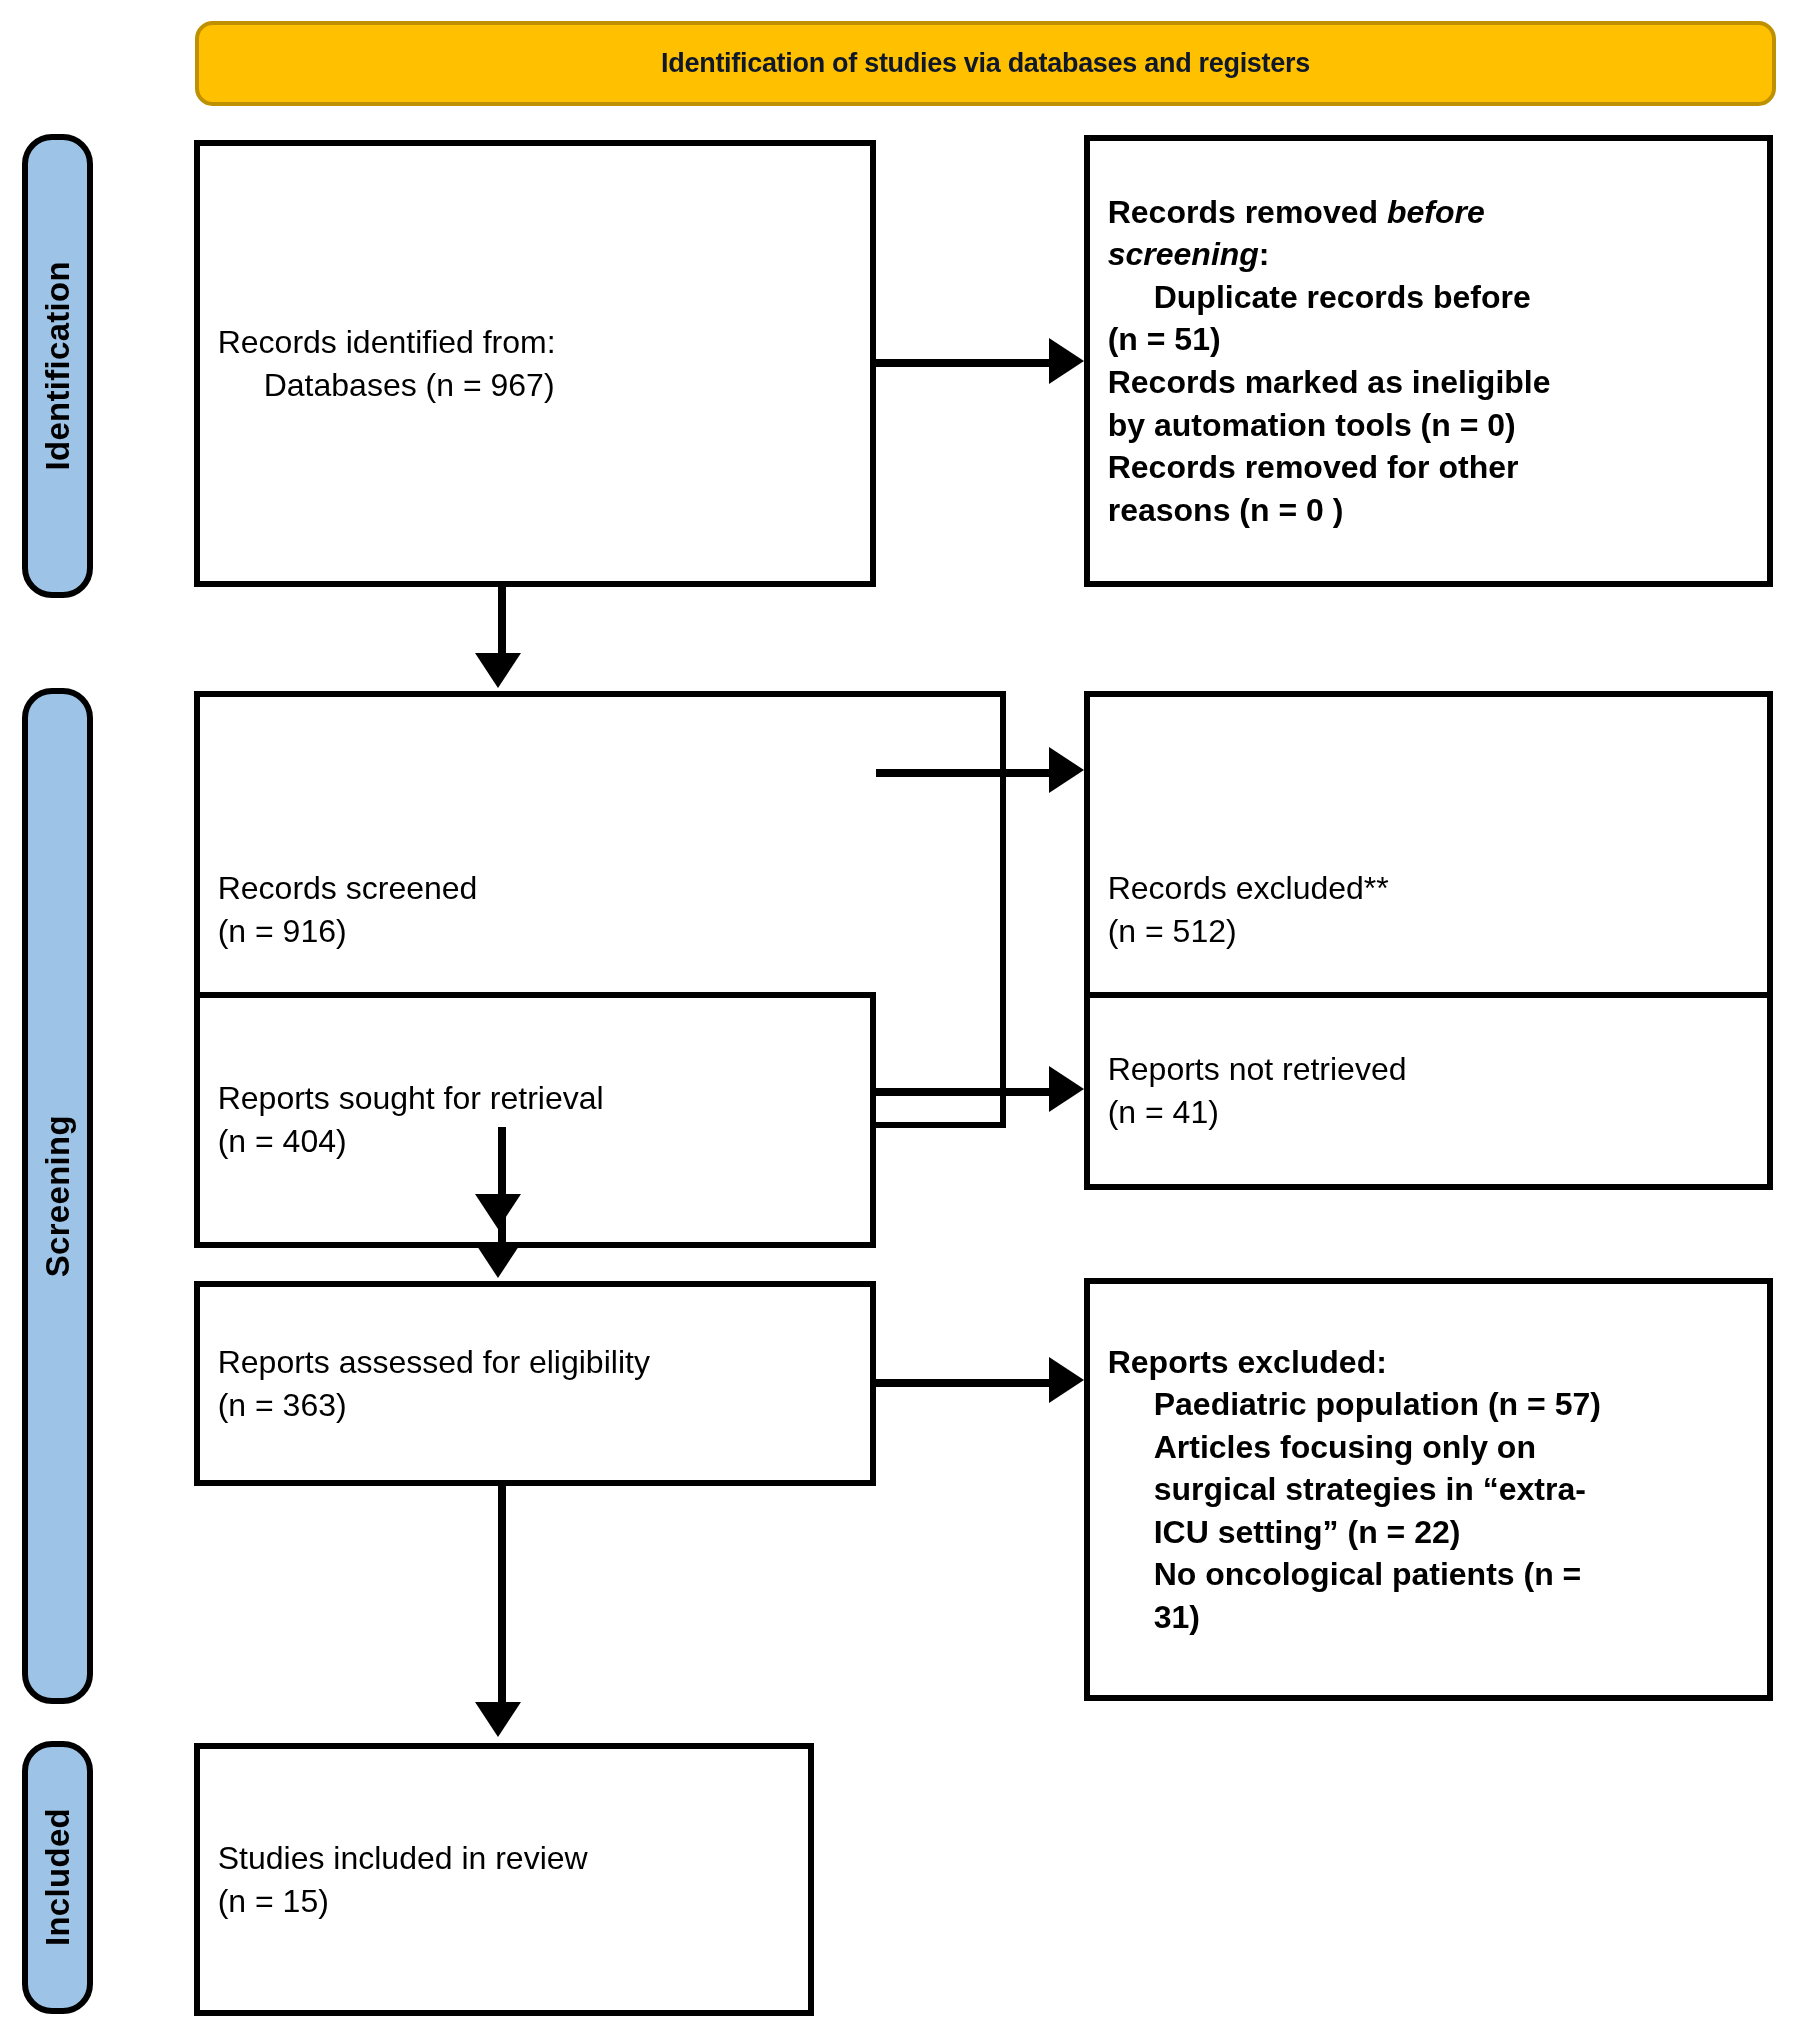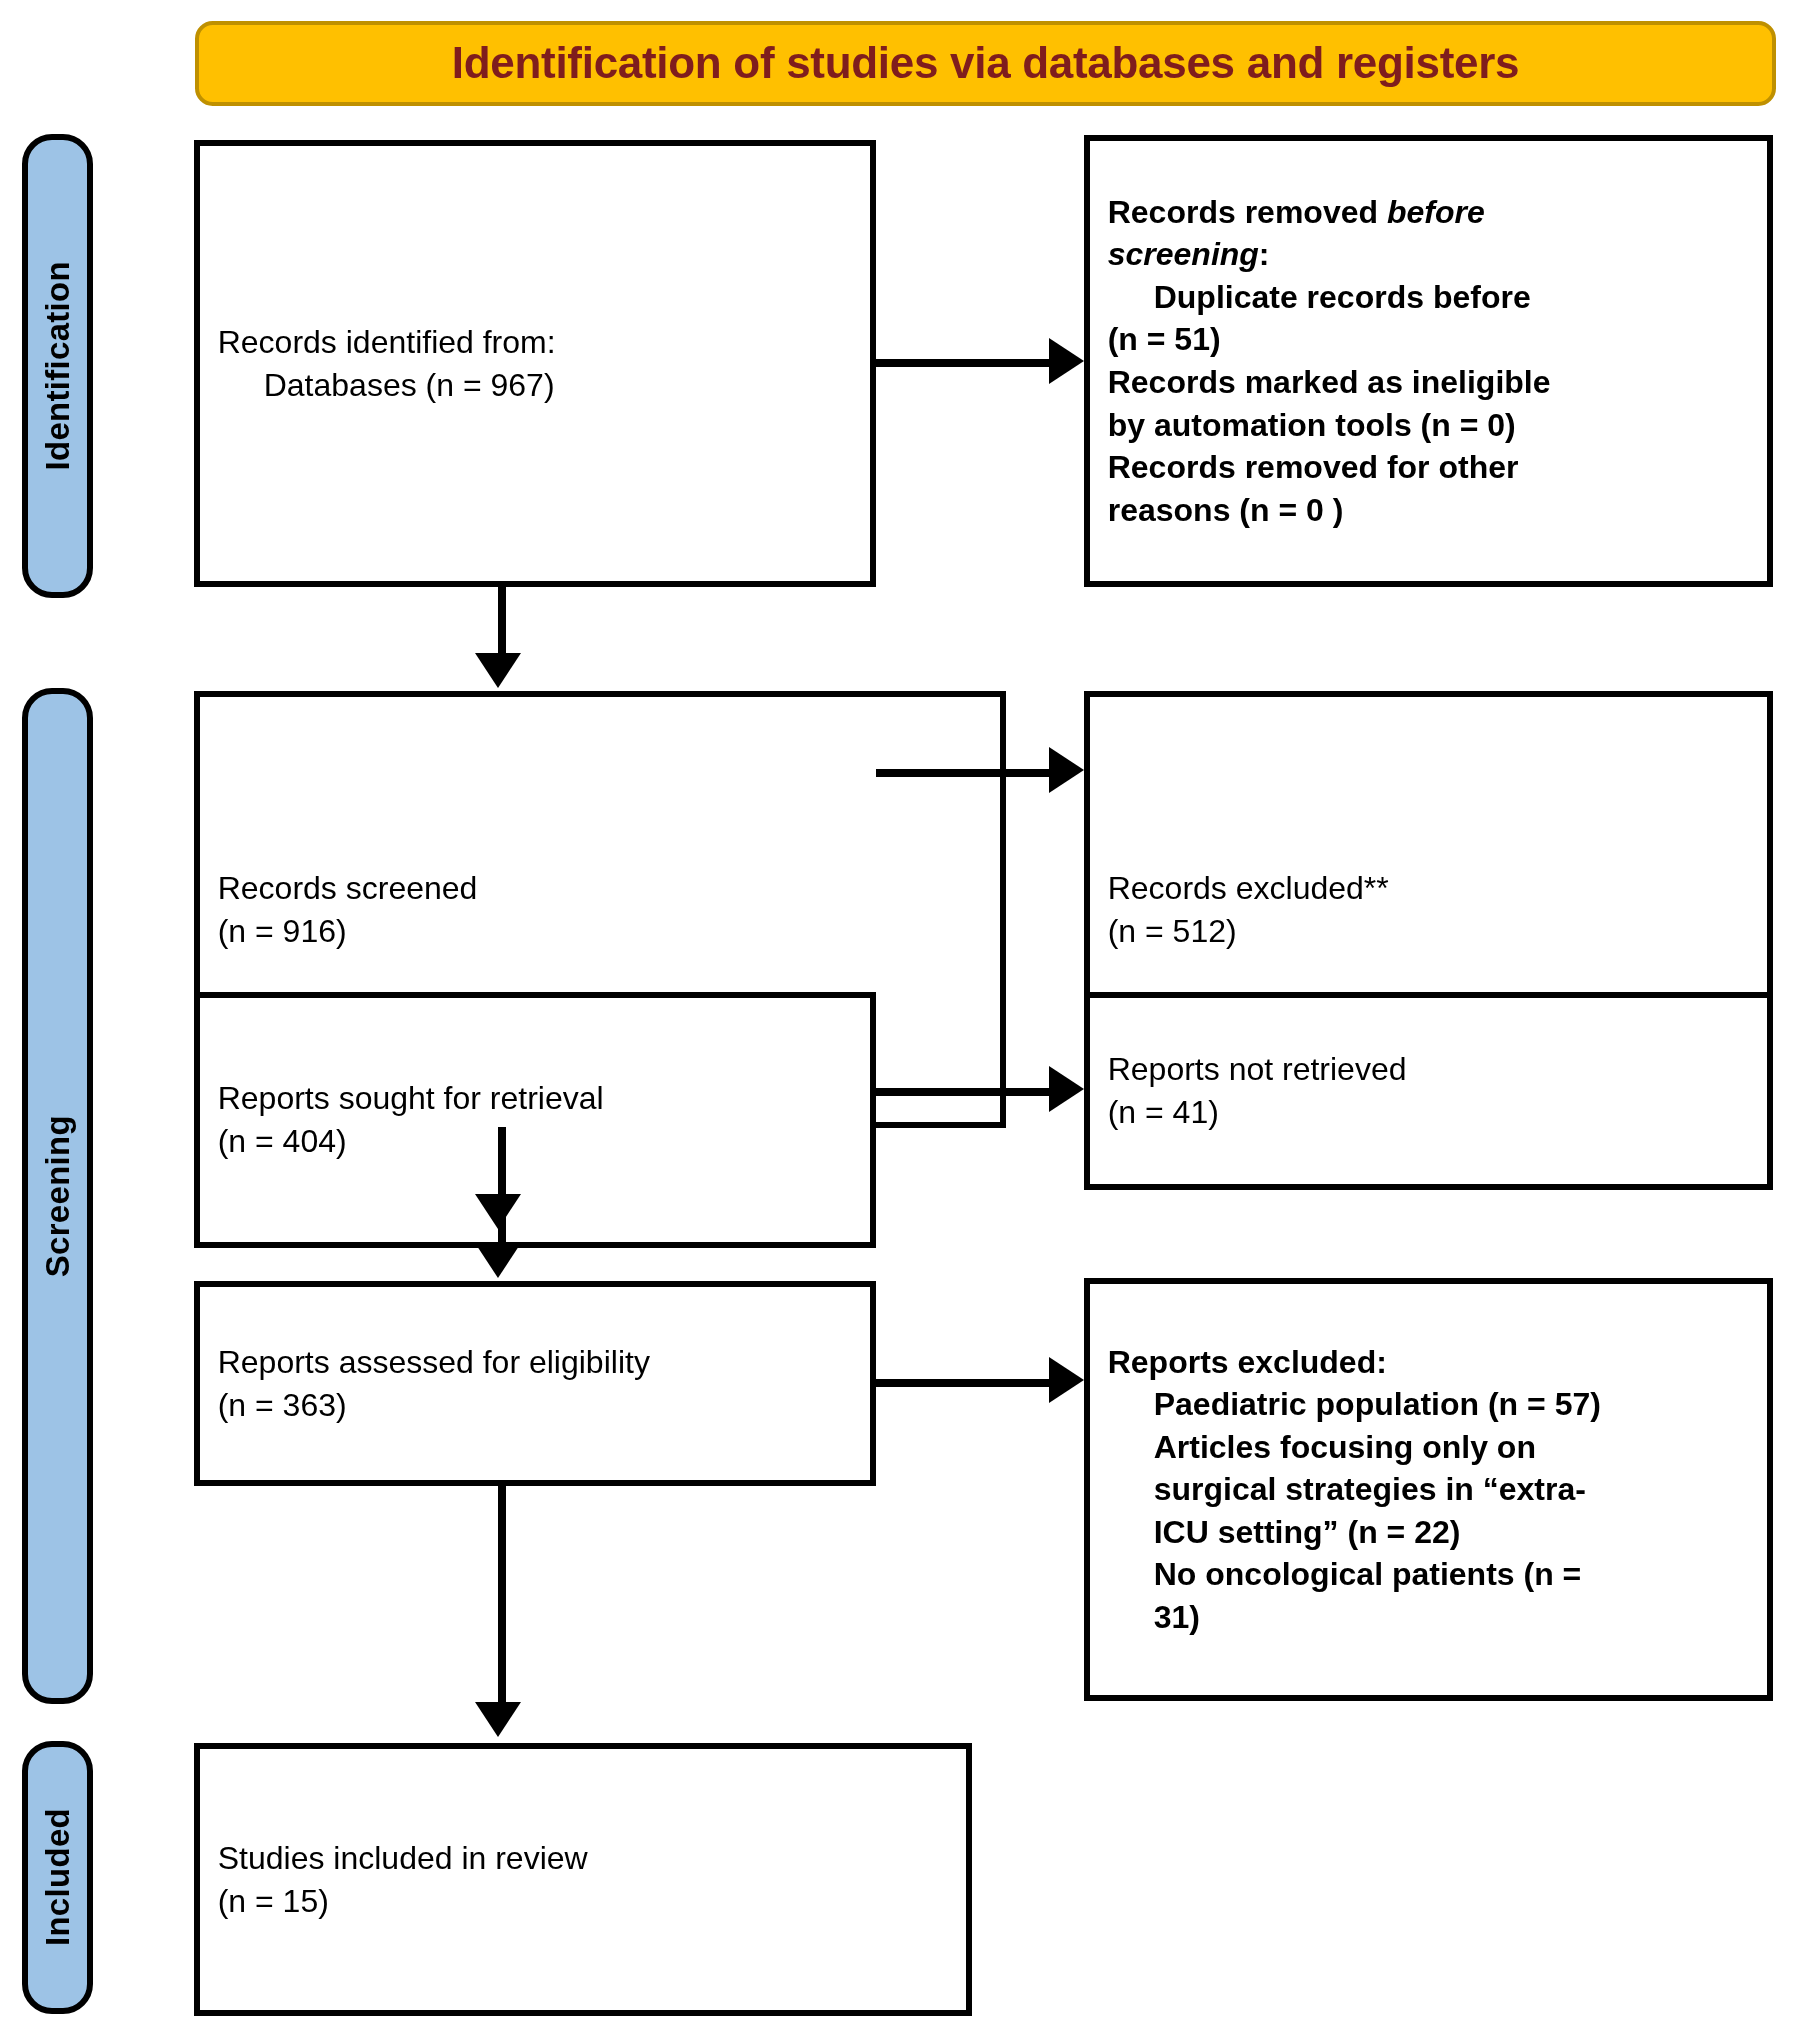--- a/index.html
+++ b/index.html
@@ -34,9 +34,9 @@
     justify-content: center;
   }
   .header-title {
-    font-size: 44px;
+    font-size: 27px;
     font-weight: bold;
-    color: #7f1d1d;
+    color: #0f172a;
     letter-spacing: -0.3px;
     text-align: right;
     white-space: nowrap;

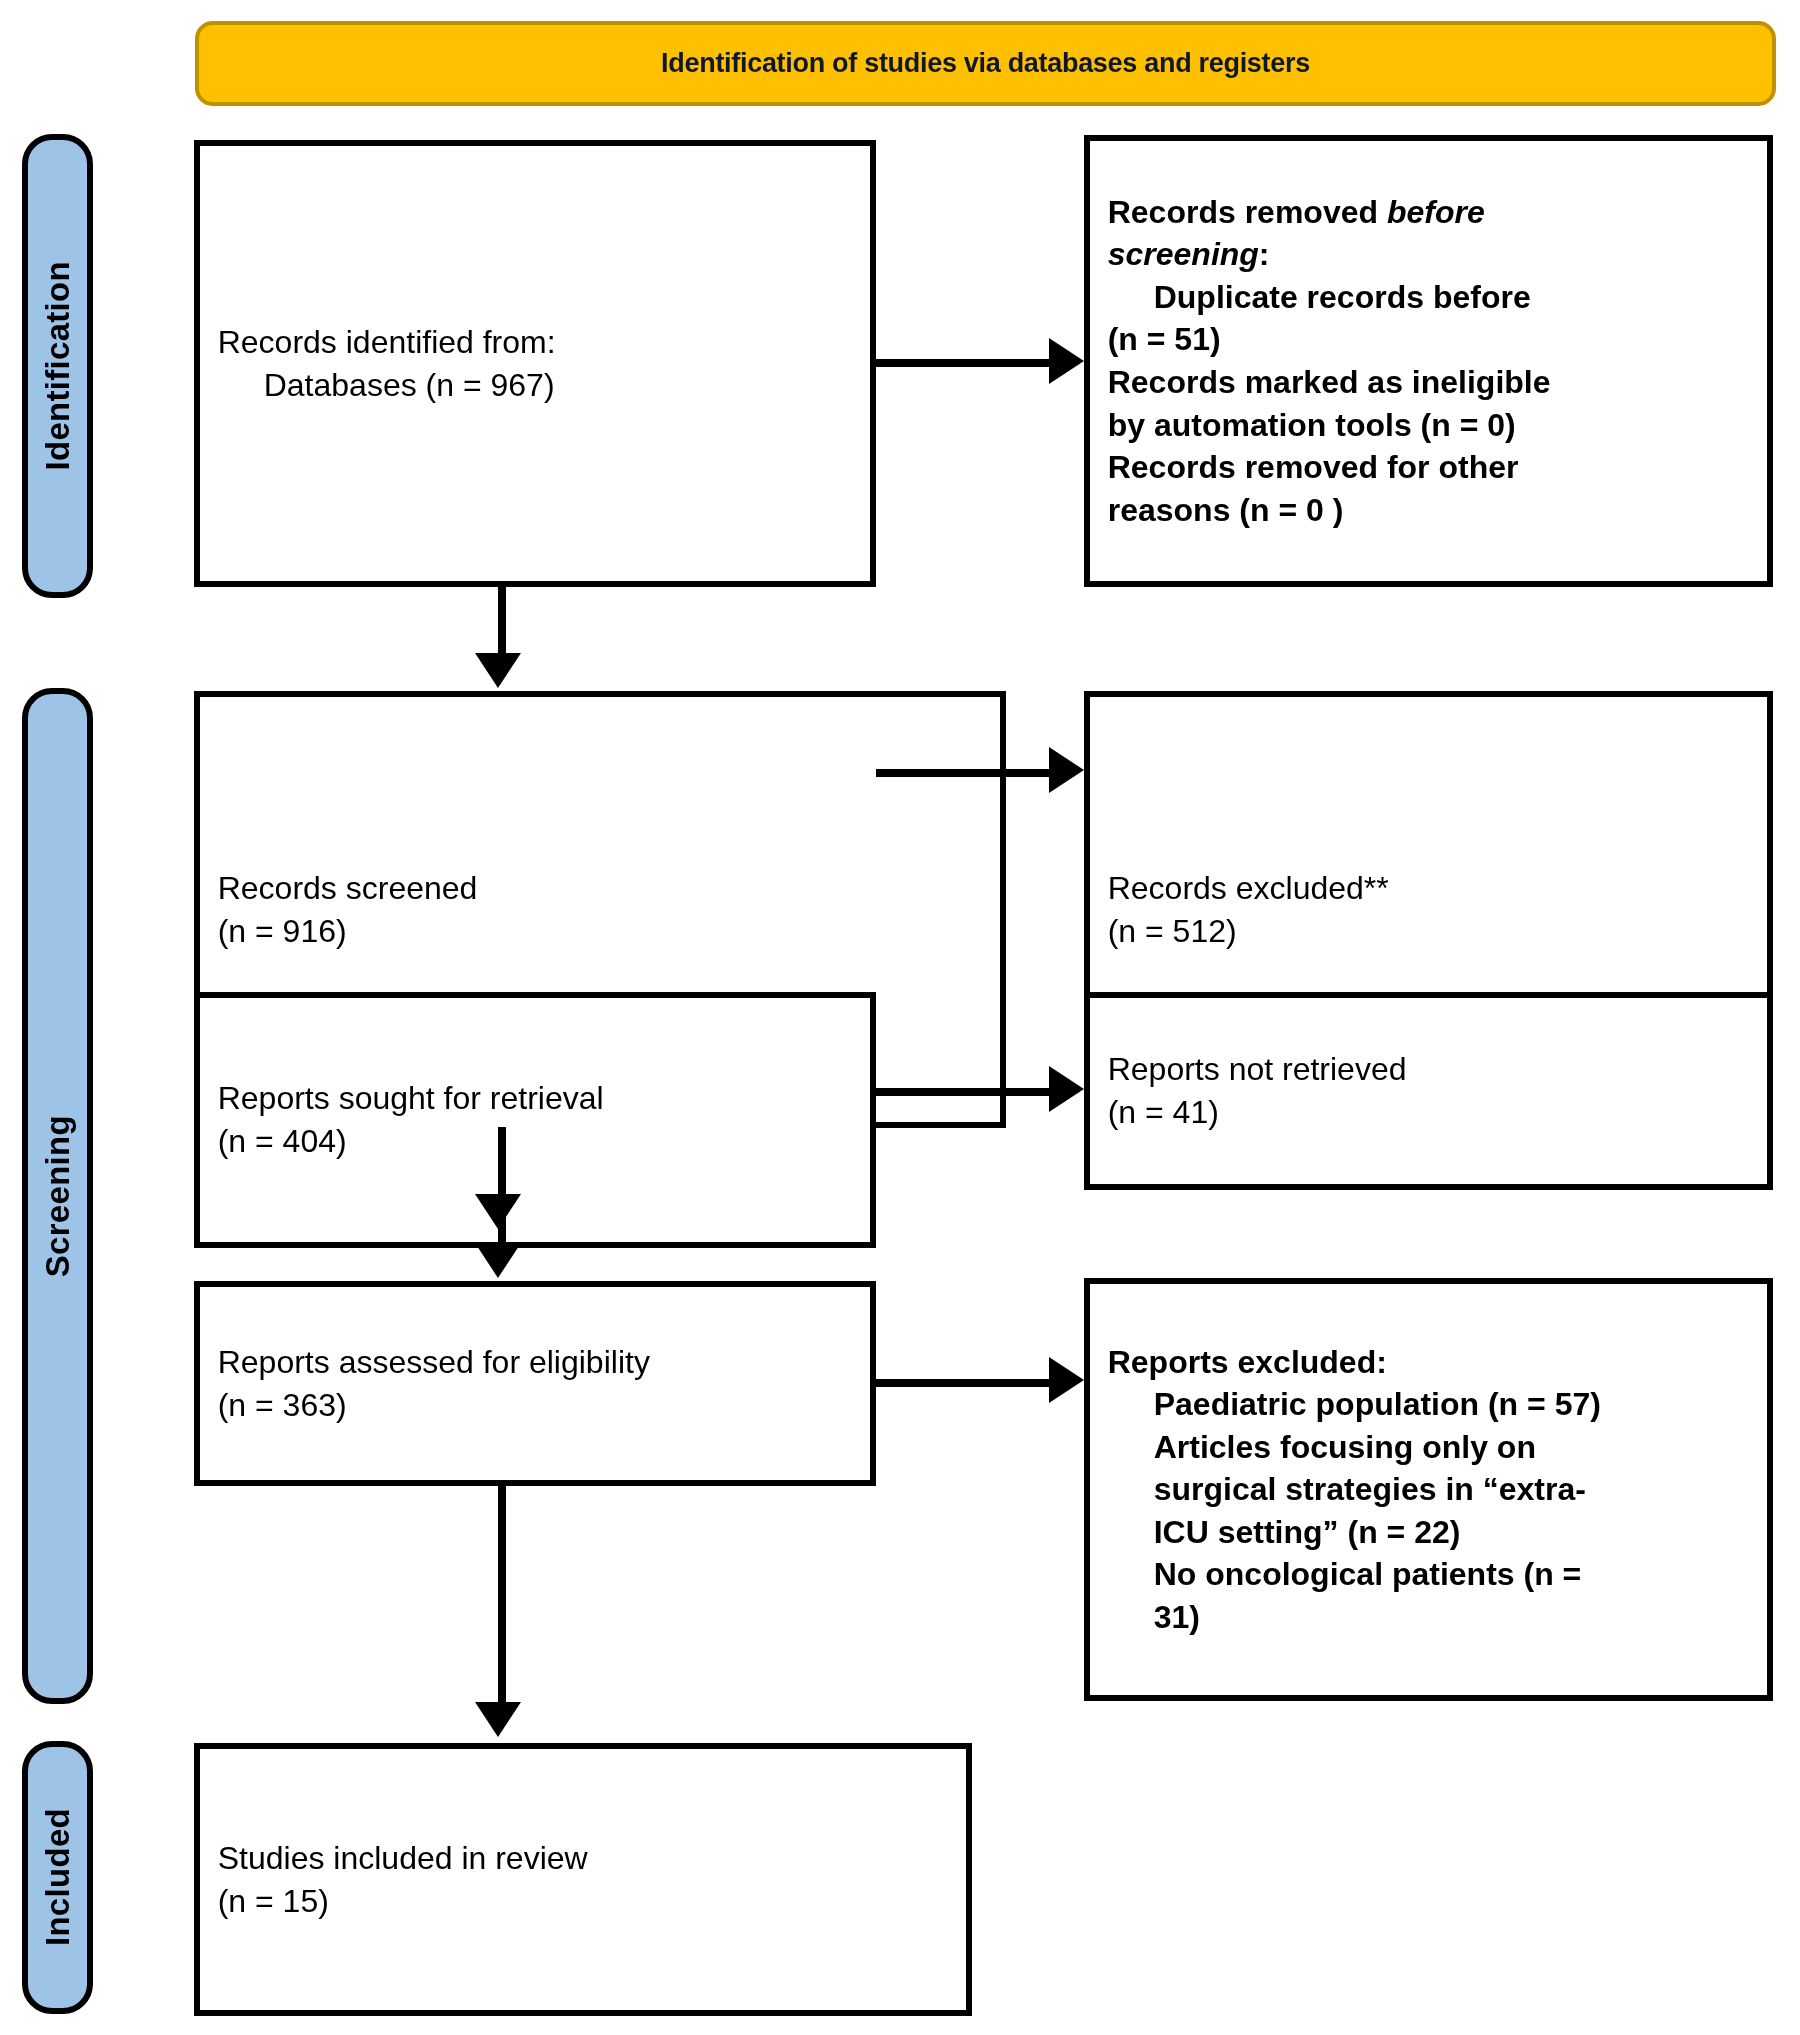--- a/index.html
+++ b/index.html
@@ -90,7 +90,7 @@
   #box-screened       { left: 194px; top: 691px; width: 812px; height: 437px; }
   #box-retrieval      { left: 194px; top: 992px; width: 682px; height: 256px; }
   #box-eligibility    { left: 194px; top: 1281px; width: 682px; height: 205px; }
-  #box-included       { left: 194px; top: 1743px; width: 778px; height: 273px; }
+  #box-included       { left: 194px; top: 1743px; width: 620px; height: 273px; }
 
   
   #box-removed        { left: 1084px; top: 135px;  width: 689px; height: 452px; }

